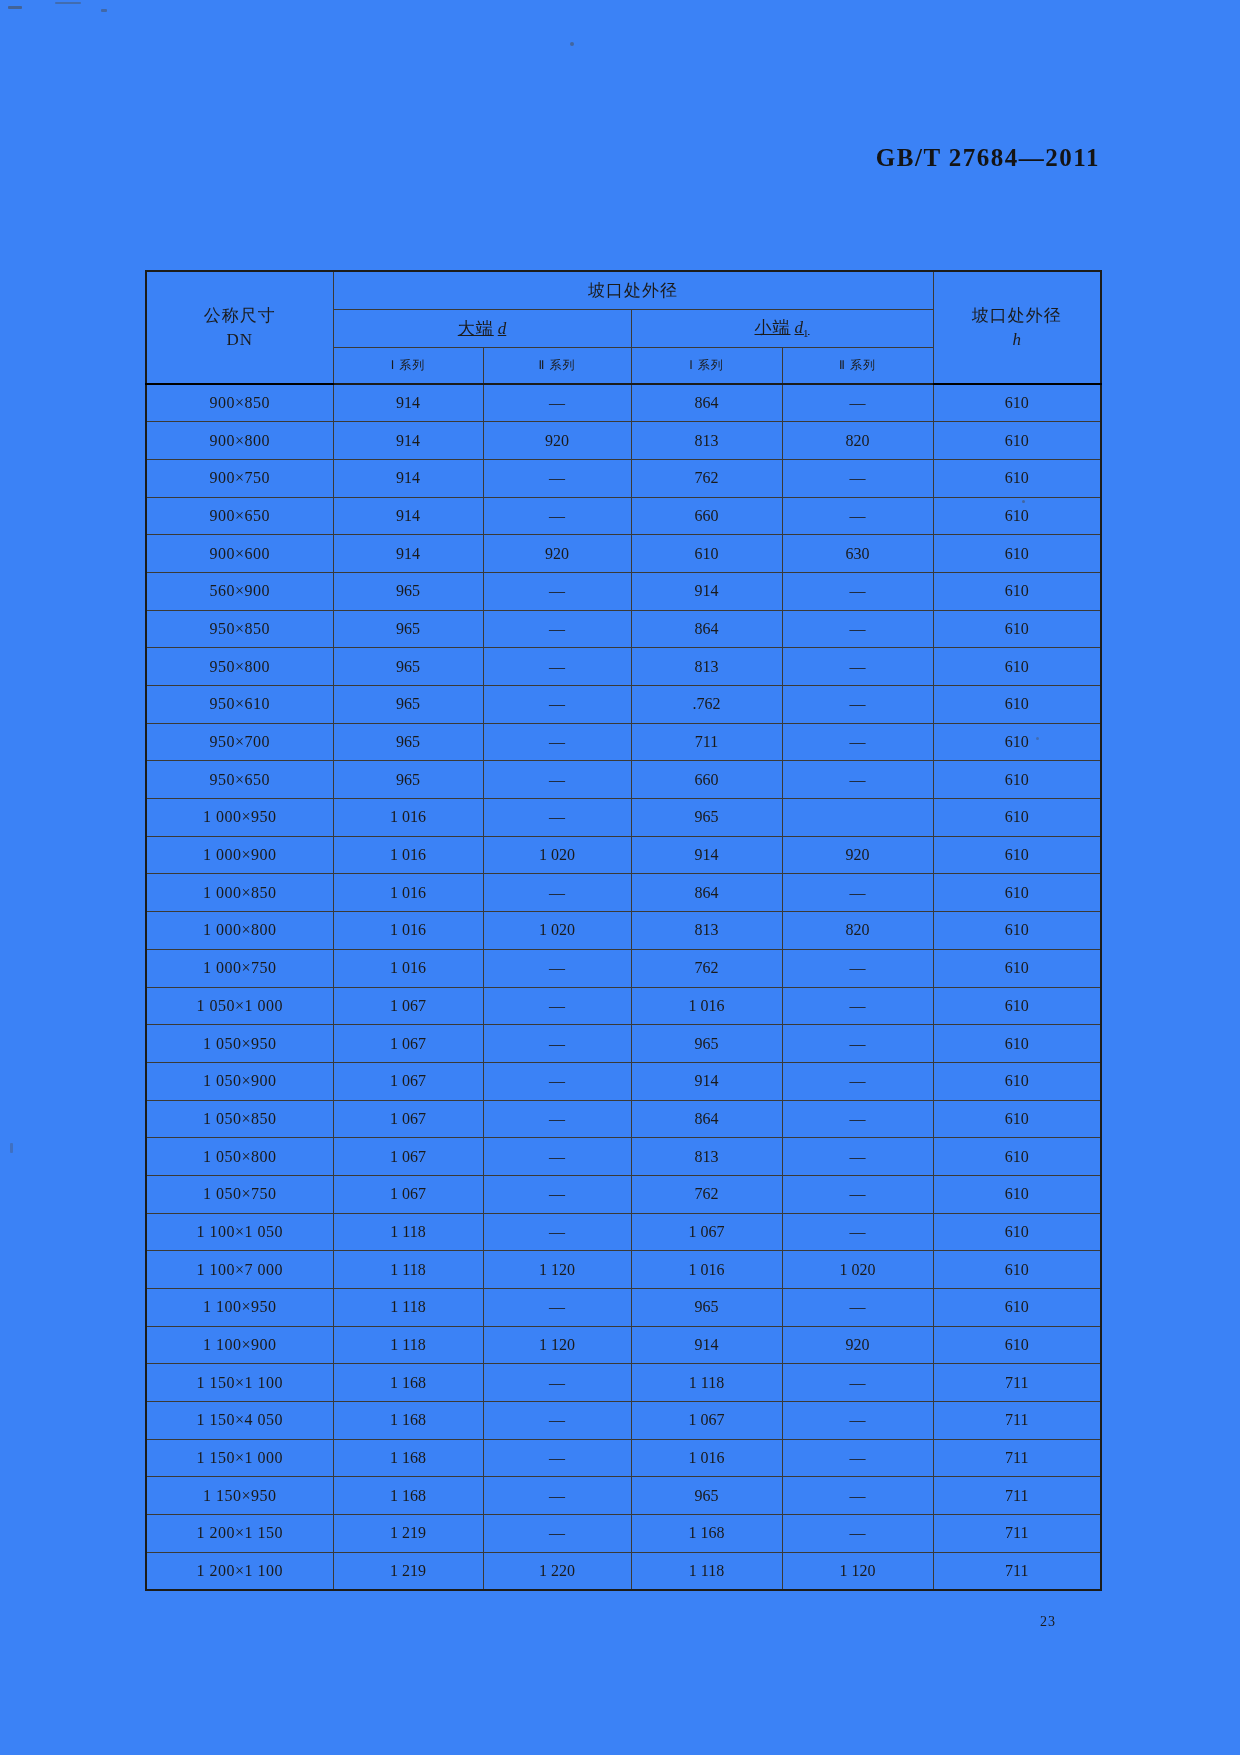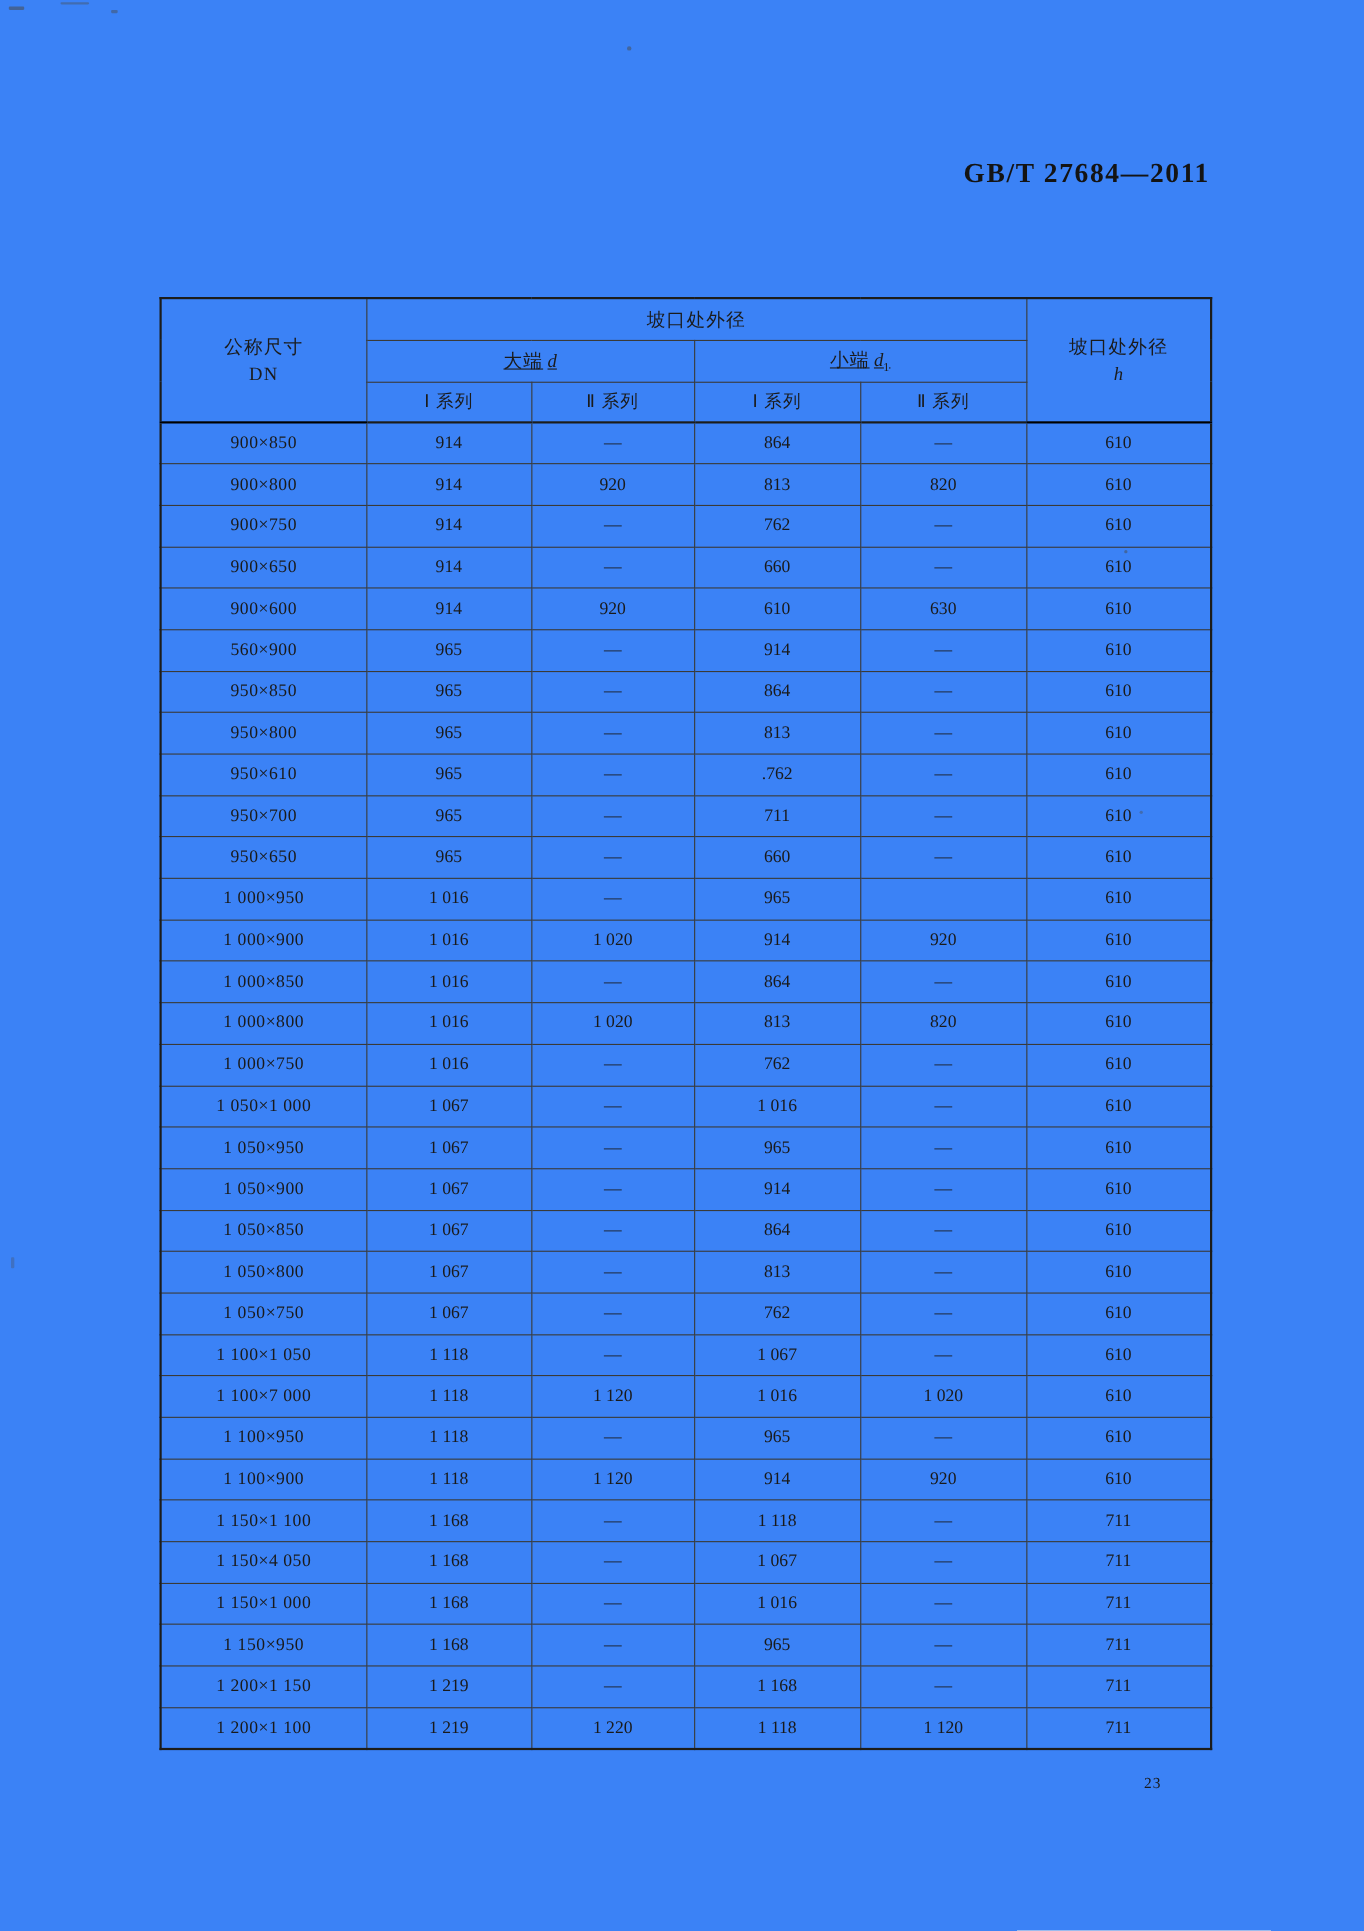--- a/index.html
+++ b/index.html
@@ -64,7 +64,7 @@
   }
   .spec-table thead tr.h-row1 th { height:38px; }
   .spec-table thead tr.h-row2 th { height:38px;text-decoration:underline; }
-  .spec-table thead tr.h-row3 th { height:37px; font-size:16px;text-align:center; }
+  .spec-table thead tr.h-row3 th { height:37px; font-size:12px;text-align:center; }
   .spec-table thead tr.h-row3 th { border-bottom:2px solid #1c1c1a; }
   .spec-table th.merged { border-bottom:2px solid #000000; }
   .spec-table .two-line div { line-height:24px; }

